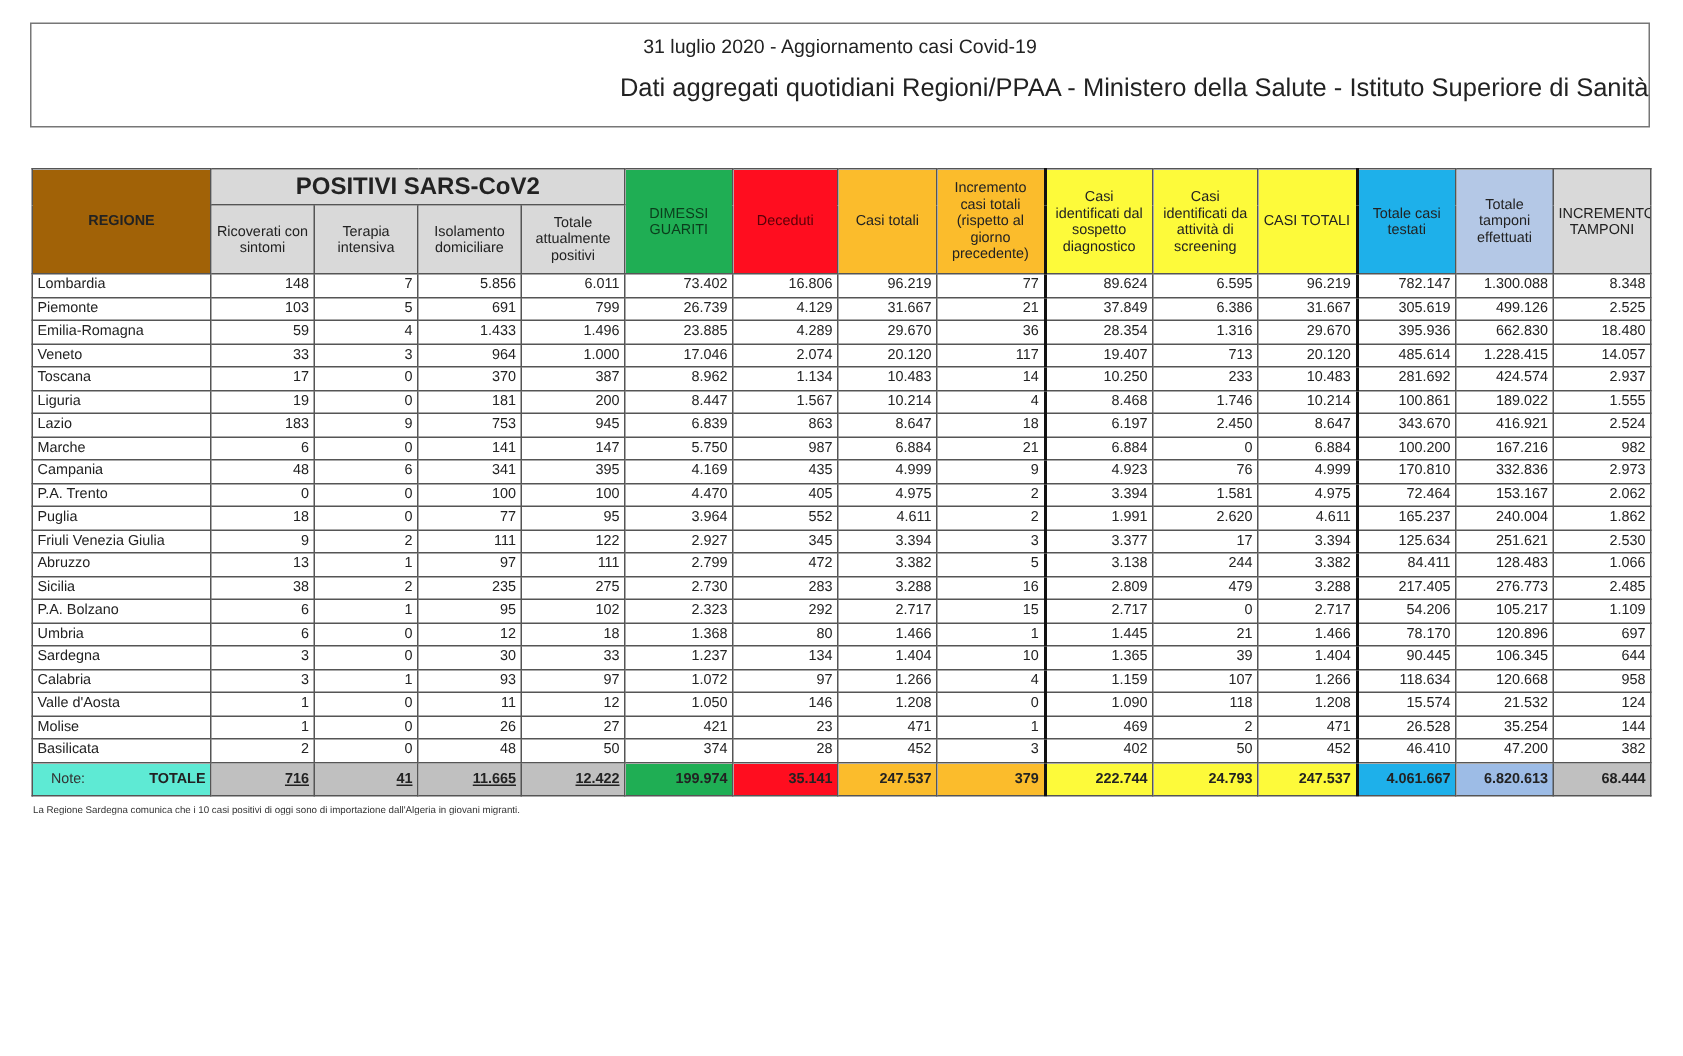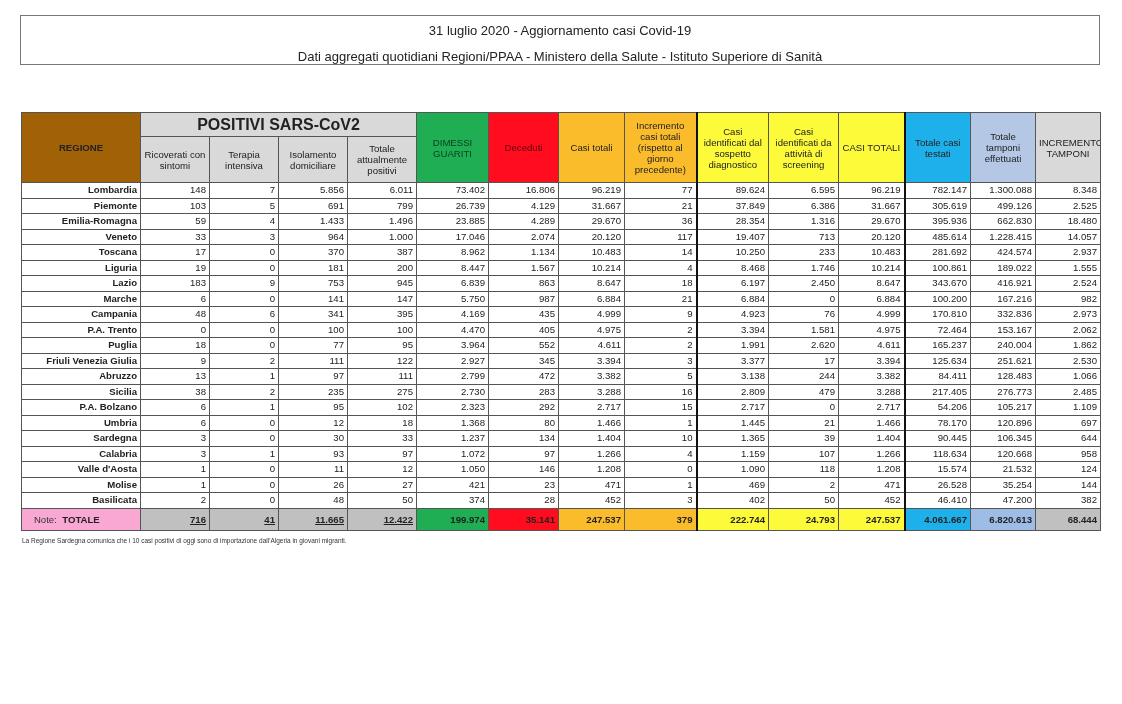--- a/index.html
+++ b/index.html
@@ -5,7 +5,7 @@
   html, body { margin: 0; padding: 0; background: #ffffff; }
   body { width: 1122px; height: 704px; position: relative; overflow: hidden;
          font-family: "Liberation Sans", "DejaVu Sans", sans-serif; color: #222; }
-  .title-box { position: absolute; left: 20px; top: 15px; width: 1080px; height: 50px;
+  .title-box { position: absolute; left: 20px; top: 15px; width: 1080px; height: 70px;
                border: 1px solid #777; box-sizing: border-box; text-align: center; }
   .title-box .t1 { position: absolute; top: 7px; left: 0; right: 0; font-size: 13px; }
   .title-box .t2 { position: absolute; top: 33px; left: 0; right: 0; font-size: 13px; }

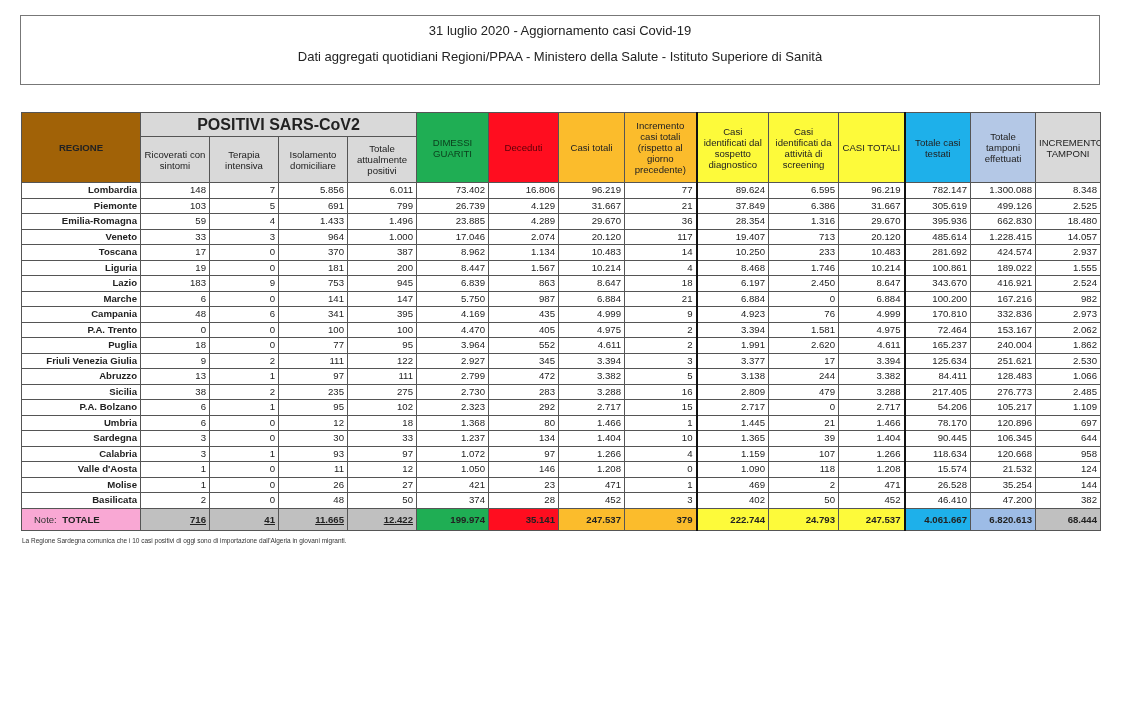--- a/index.html
+++ b/index.html
@@ -8,7 +8,7 @@
   .title-box { position: absolute; left: 20px; top: 15px; width: 1080px; height: 70px;
                border: 1px solid #777; box-sizing: border-box; text-align: center; }
   .title-box .t1 { position: absolute; top: 7px; left: 0; right: 0; font-size: 13px; }
-  .title-box .t2 { position: absolute; top: 33px; left: 0; right: 0; font-size: 13px; }
+  .title-box .t2 { position: absolute; top: 33px; left: 0; right: 0; font-size: 17px; text-align: right; }
 
   table.covid { position: absolute; left: 21px; top: 112px; border-collapse: collapse;
                 table-layout: fixed; width: 1079px; font-size: 9.6px; }

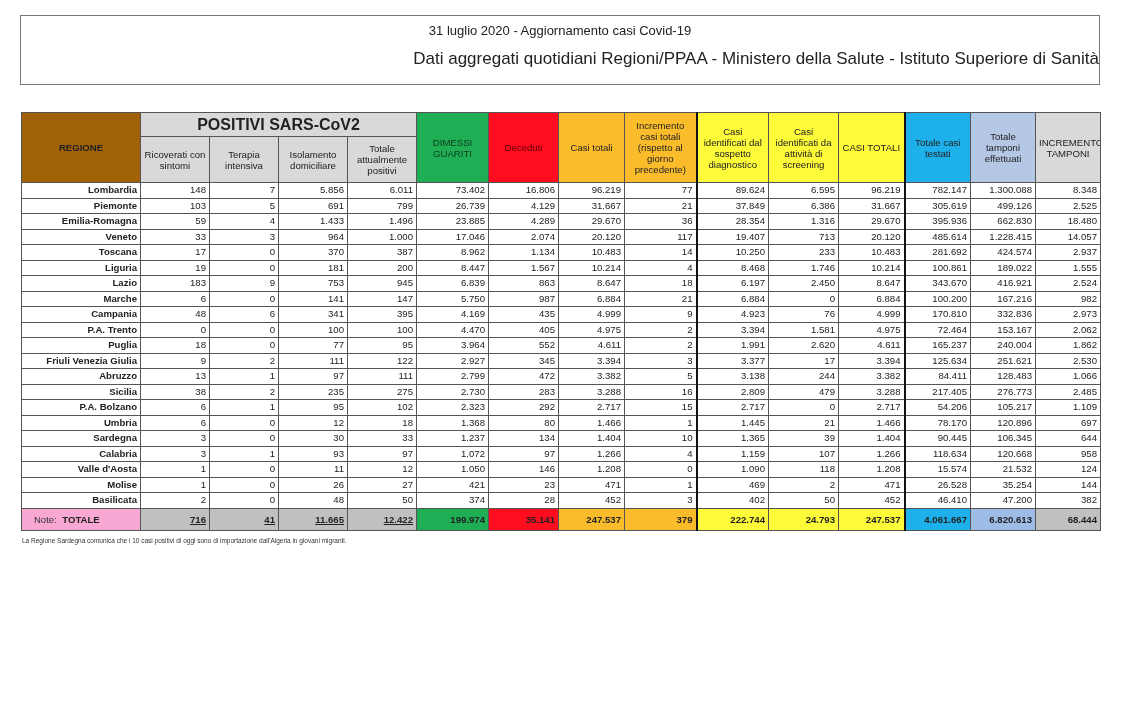--- a/index.html
+++ b/index.html
@@ -15,7 +15,7 @@
   table.covid th, table.covid td { border: 1px solid #555; padding: 0 3px; overflow: hidden; white-space: nowrap; }
   table.covid th { font-weight: normal; text-align: center; white-space: normal; line-height: 11px; }
   table.covid td { height: 14.5px; line-height: 14.5px; text-align: right; }
-  table.covid td.name { text-align: right; font-weight: bold; }
+  table.covid td.name { text-align: left; }
   th.regione { background: #a16207; font-weight: bold !important; }
   th.grp { background: #d9d9d9; font-weight: bold !important; font-size: 16px; height: 23px; }
   th.sub { background: #d9d9d9; height: 45px; }

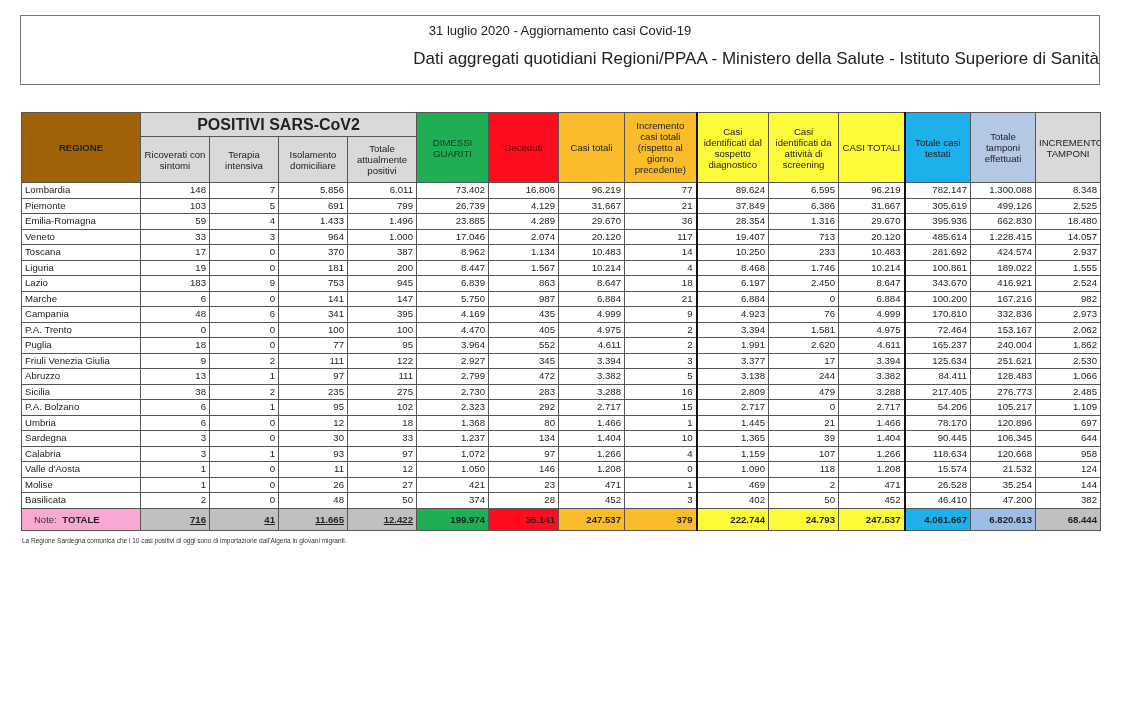--- a/index.html
+++ b/index.html
@@ -28,7 +28,7 @@
   th.grey { background: #d9d9d9; }
   .thick-l { border-left: 2px solid #111 !important; }
   tr.total td { font-weight: bold; height: 21px; line-height: 21px; }
-  tr.total td.lbl { background: #f9a8d4; text-align: center; }
+  tr.total td.lbl { background: #5eead4; }
   tr.total td.g { background: #c0c0c0; text-decoration: underline; }
   tr.total td.green { background: #1fae54; }
   tr.total td.red { background: #ff0d1f; }

